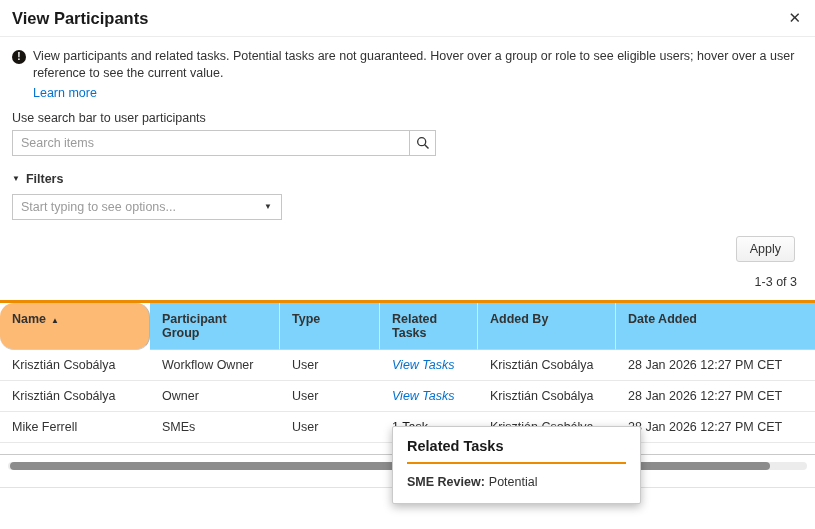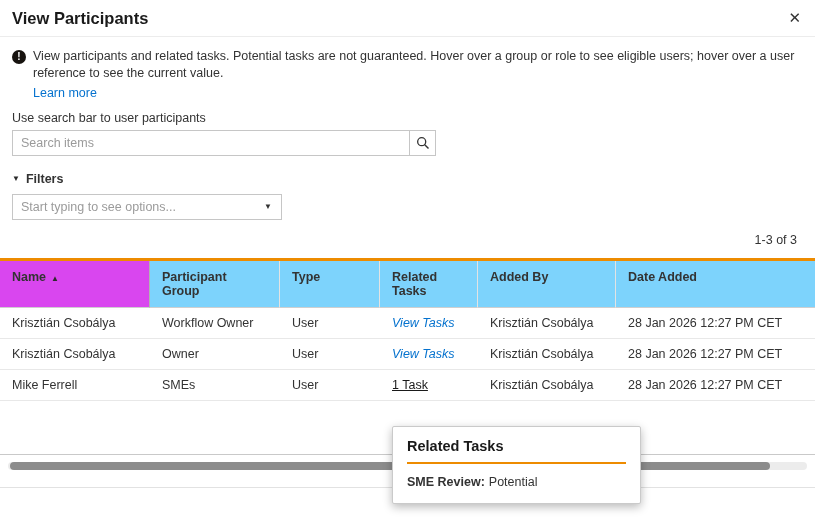--- a/index.html
+++ b/index.html
@@ -145,6 +145,9 @@
     <span class="combo-arrow">▼</span>
   </div>
 
+  <div class="apply-row">
+    <button class="apply-btn">Apply</button>
+  </div>
 
   <div class="count">1-3 of 3</div>
 

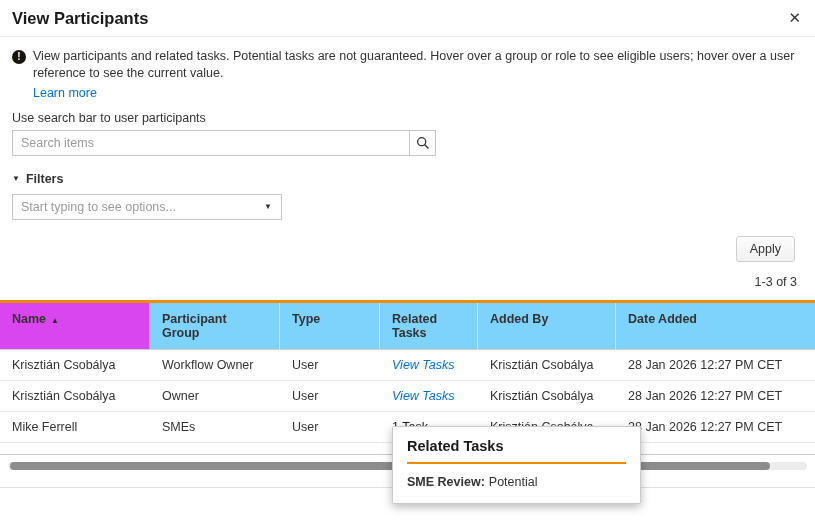--- a/index.html
+++ b/index.html
@@ -75,7 +75,7 @@
     padding:9px 12px; background:#7dd3fc;
   }
   .t-head .cell:last-child { border-right:none; }
-  .t-head .cell.sorted { background:#d946ef; border-right:1px solid #b3b3b3; }
+  .t-head .cell.sorted { background:#fdba74; border-right:1px solid #b3b3b3;border-radius:14px; }
   .sort-ic { font-size:8px; margin-left:5px; color:#2b2b2b; }
   .t-body .cell { padding:8px 12px; border-bottom:1px solid #e8e8e8; white-space:nowrap; overflow:hidden; }
   .view-tasks-link { color:var(--link-blue); font-style:italic; text-decoration:none; cursor:pointer; }

